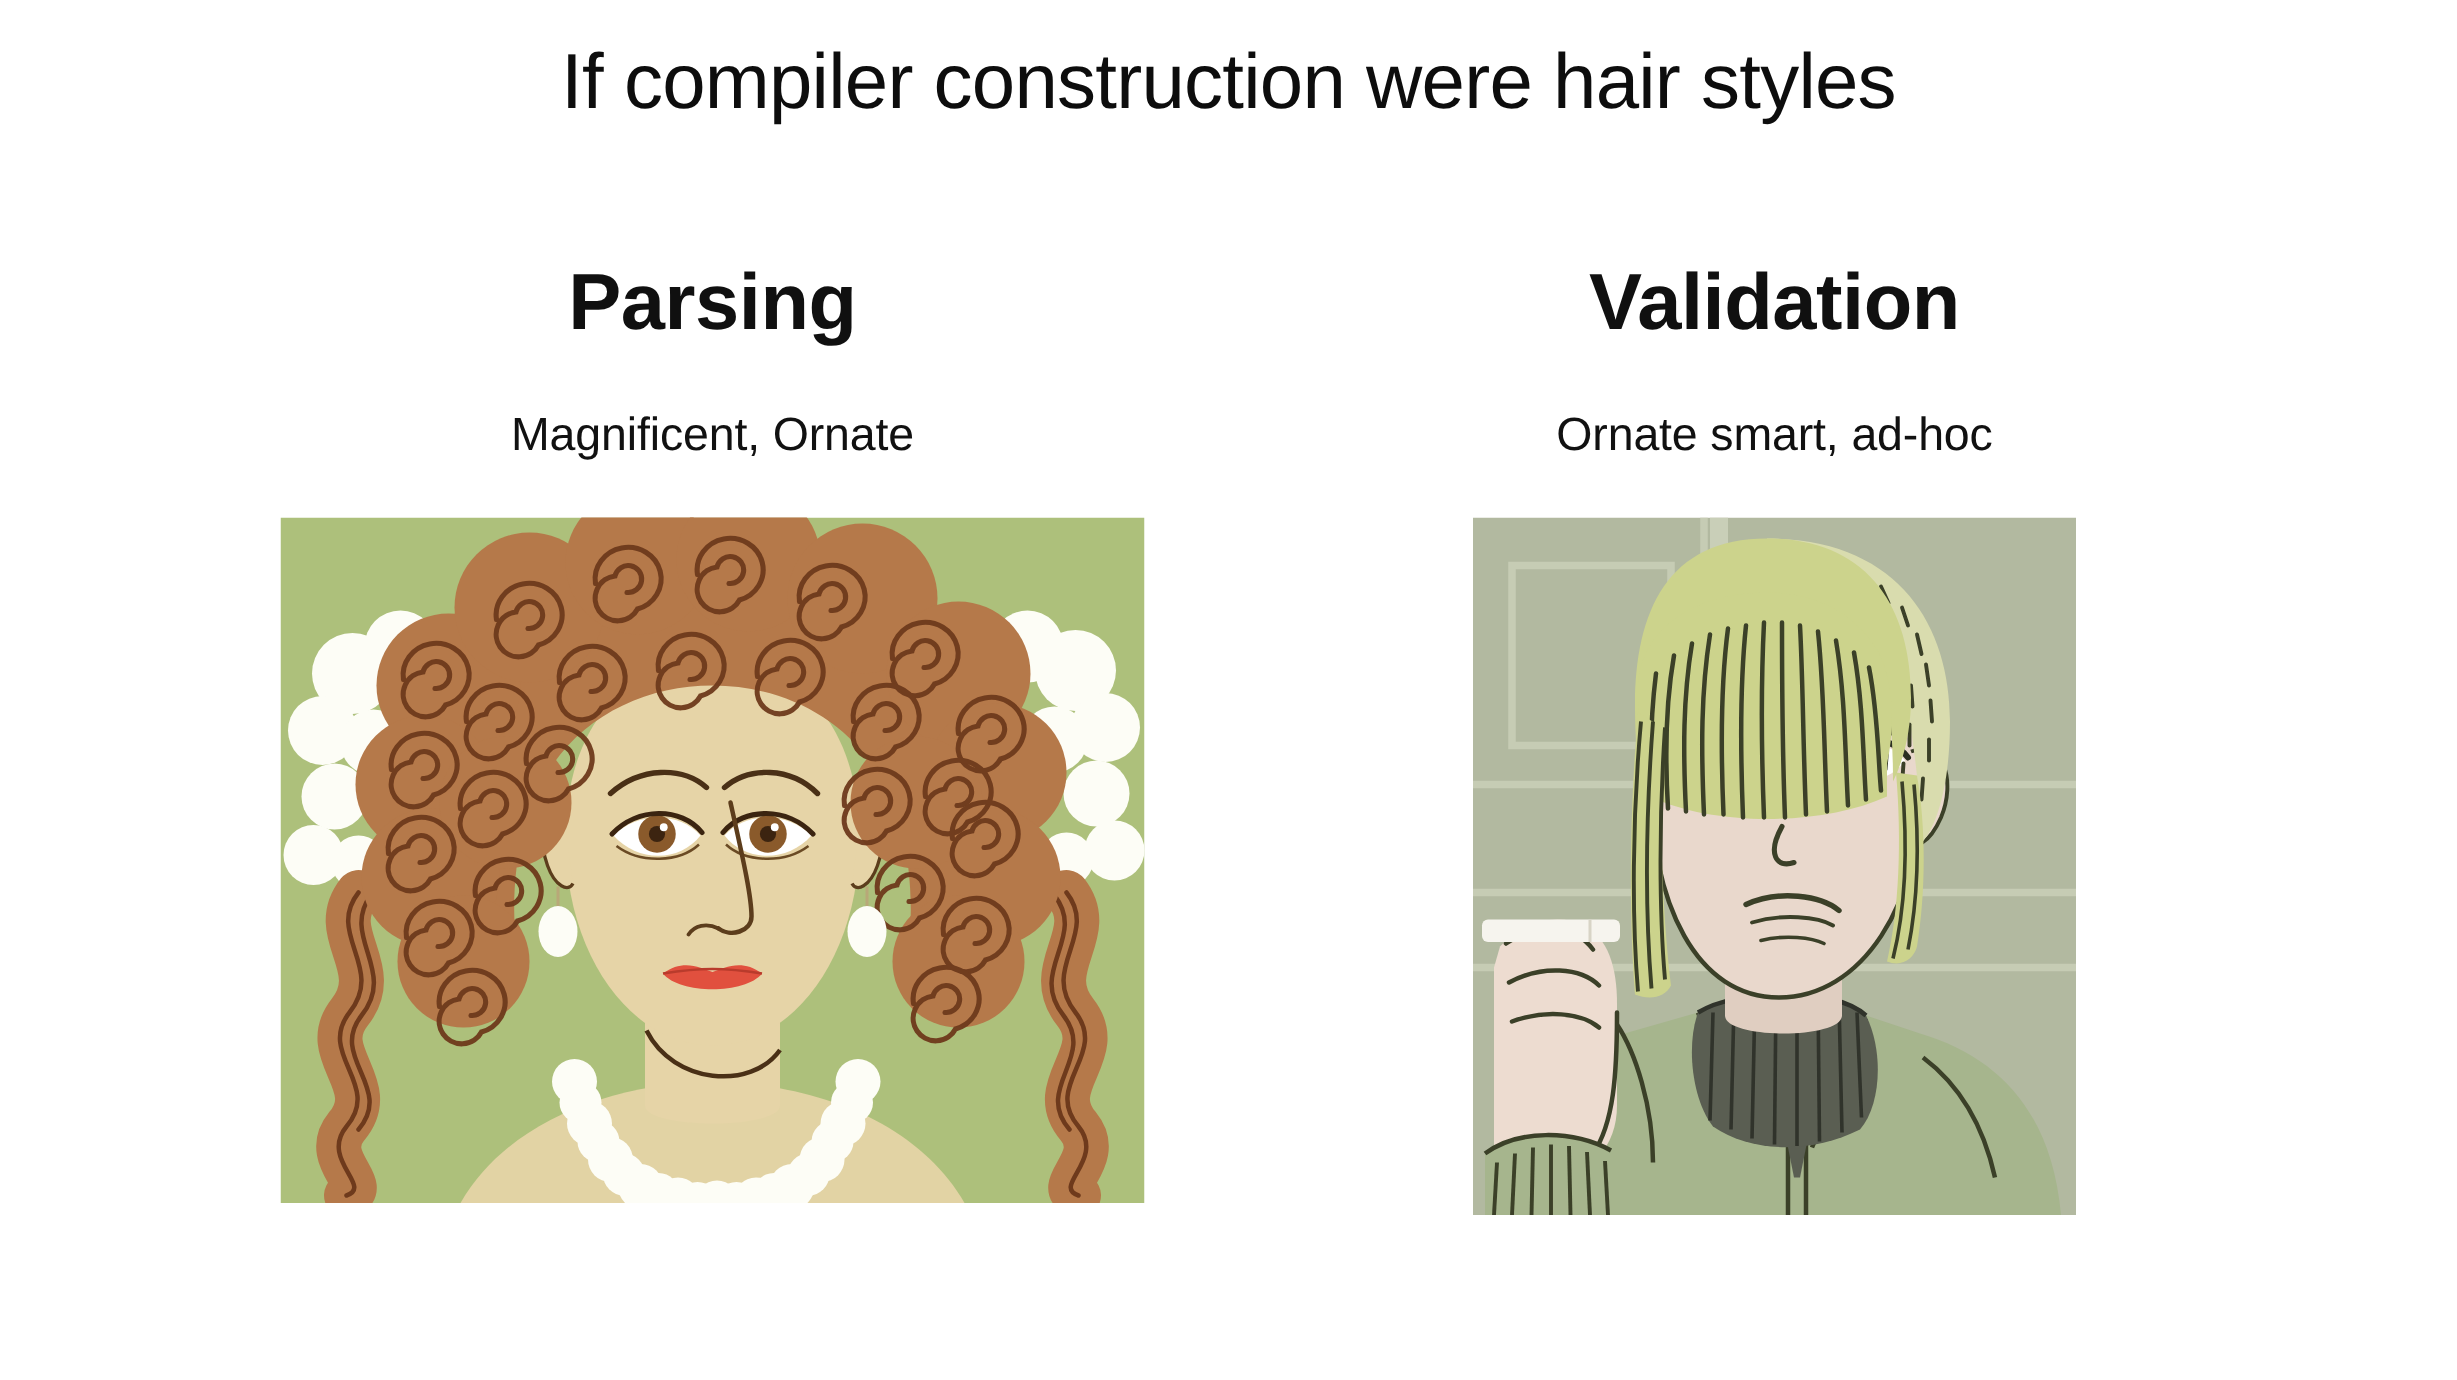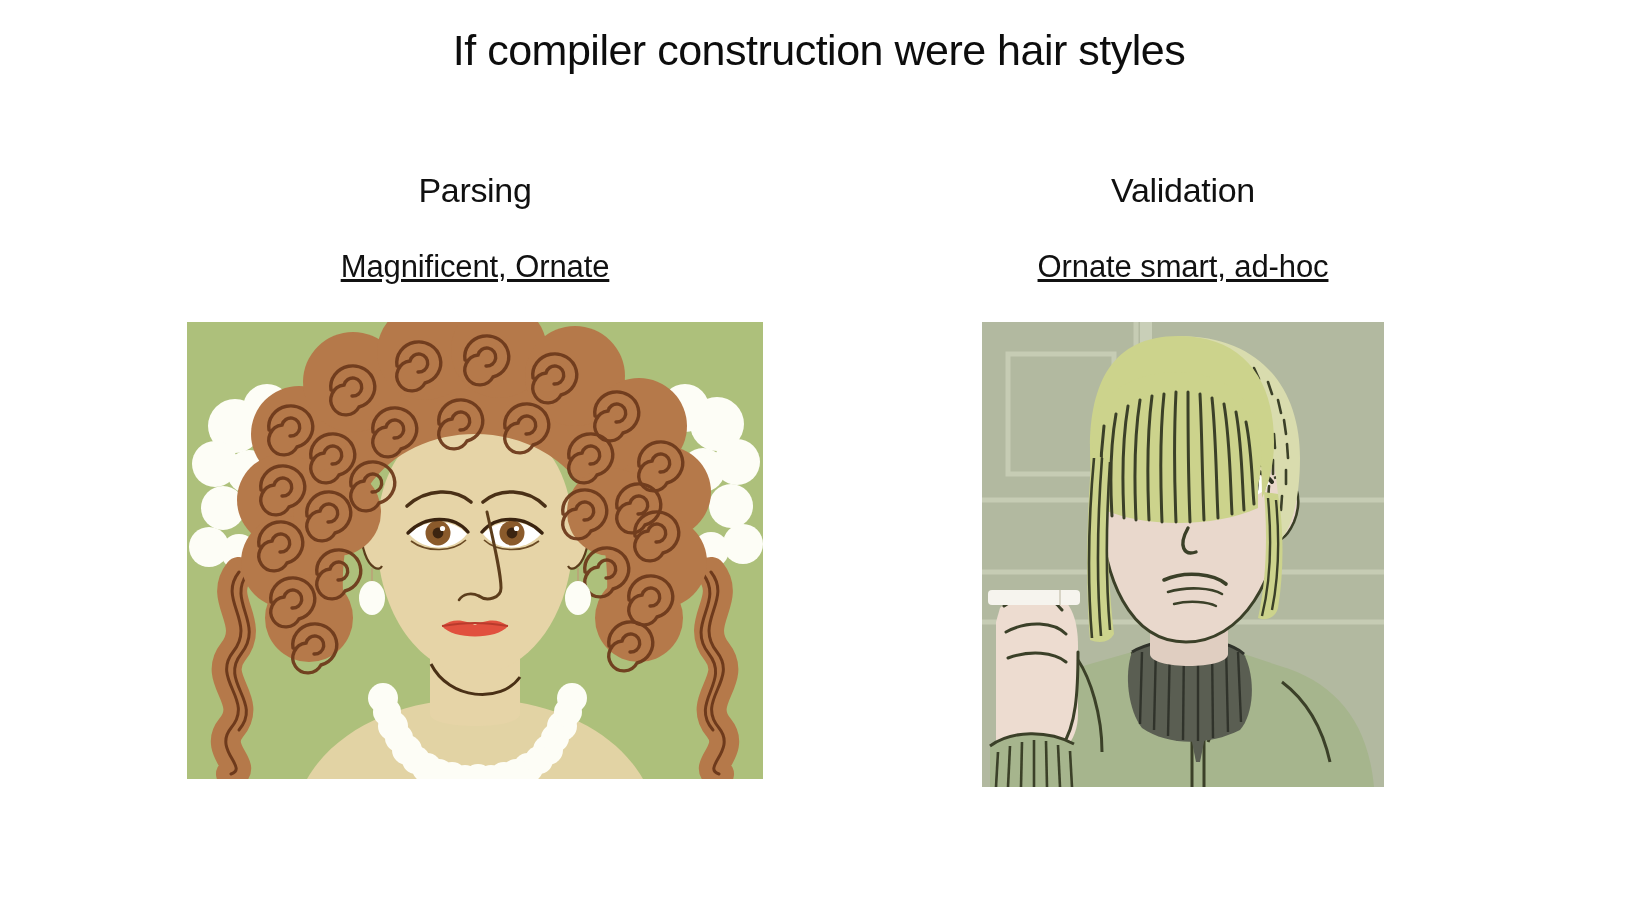--- a/index.html
+++ b/index.html
@@ -23,7 +23,7 @@
     left: 0;
     width: 1638px;
     text-align: center;
-    font-size: 43px;
+    font-size: 52px;
     font-weight: 400;
     color: #0d0d0d;
     letter-spacing: -0.5px;

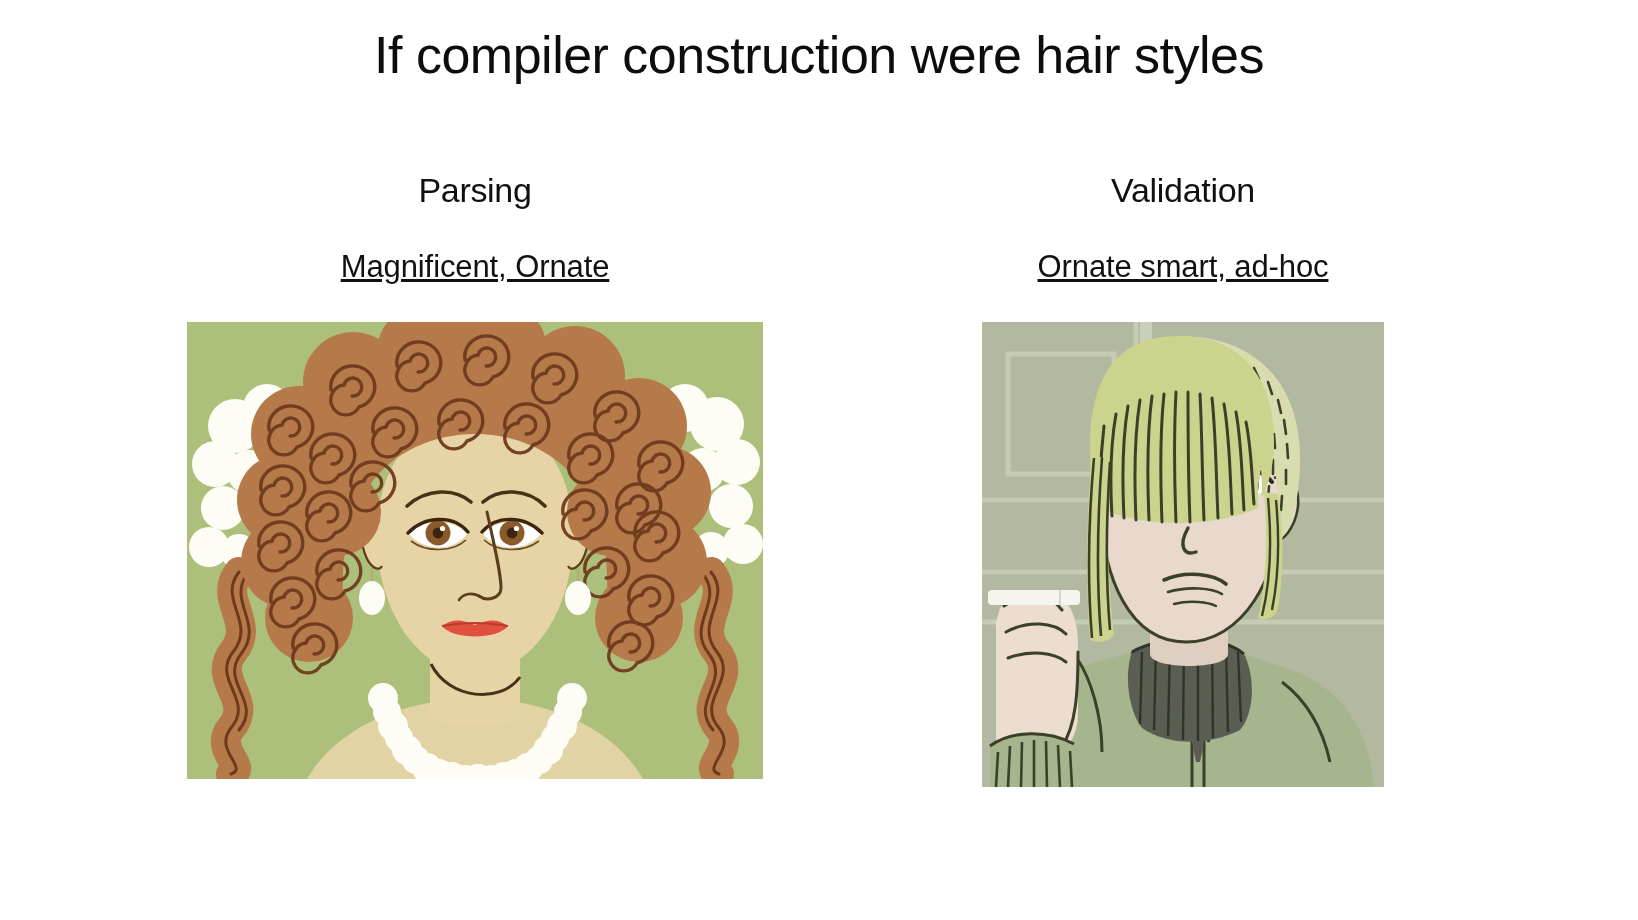--- a/index.html
+++ b/index.html
@@ -48,8 +48,8 @@
 
   .col-heading {
     text-align: center;
-    font-size: 34px;
-    font-weight: 400;
+    font-size: 53px;
+    font-weight: 700;
     color: #101010;
     line-height: 1.2;
     letter-spacing: -0.3px;

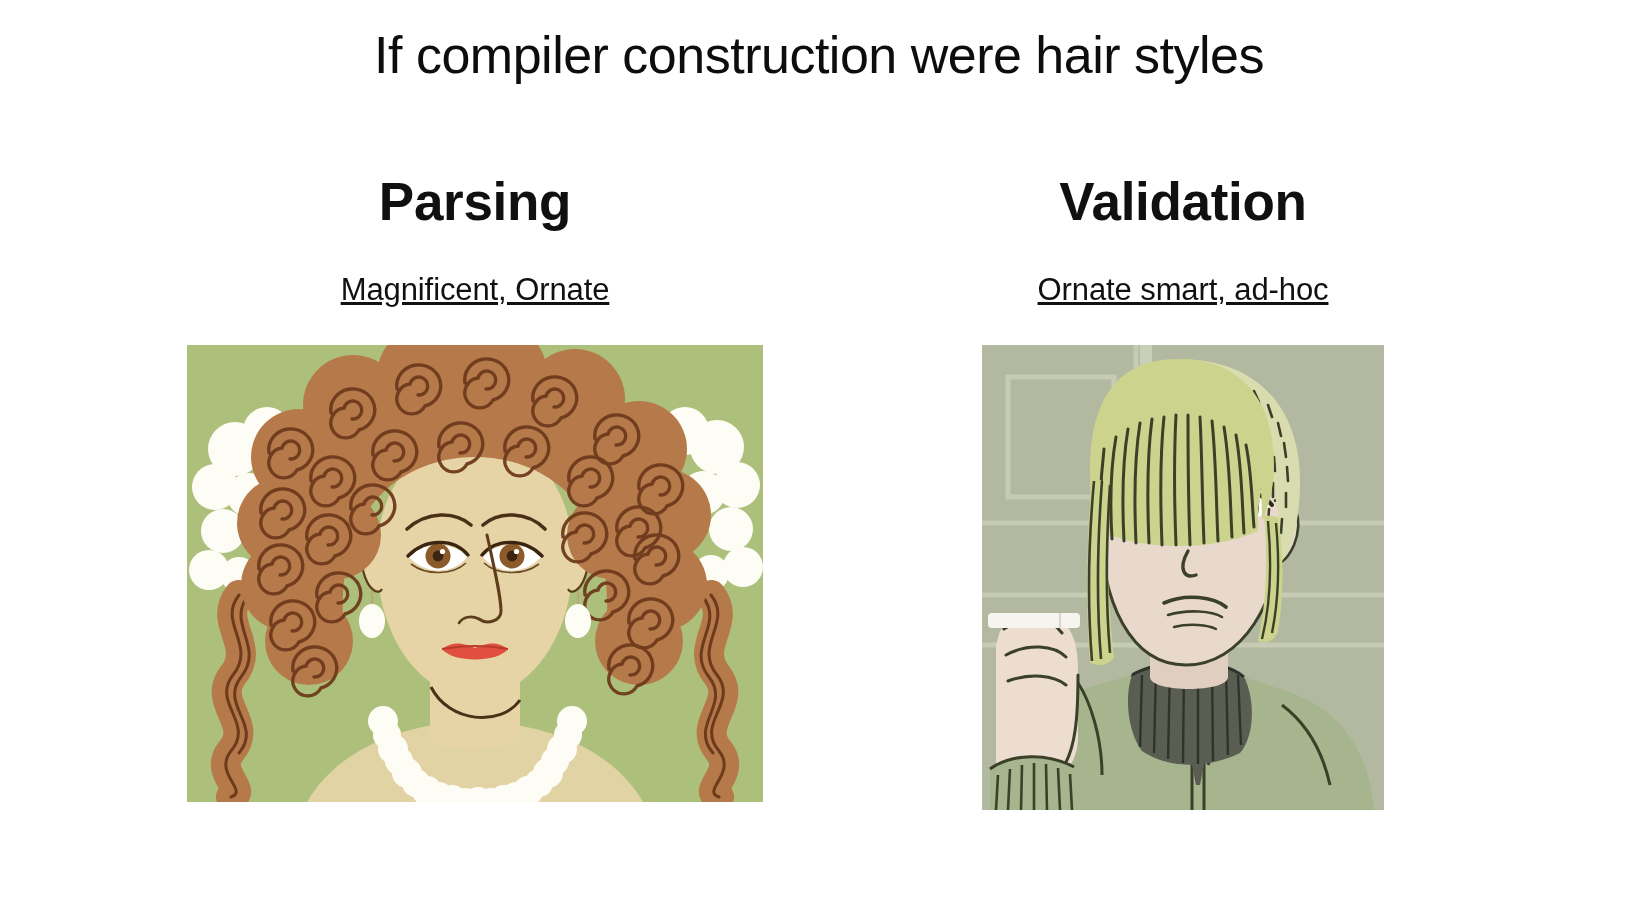--- a/index.html
+++ b/index.html
@@ -61,7 +61,6 @@
     font-weight: 400;
     color: #111111;
     letter-spacing: -0.1px;
-    text-decoration: underline;
   }
   .figure-wrap {
     margin-top: 37px;

